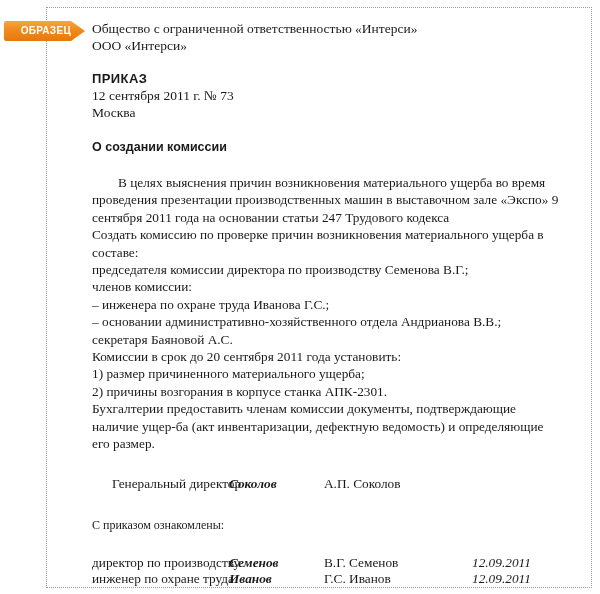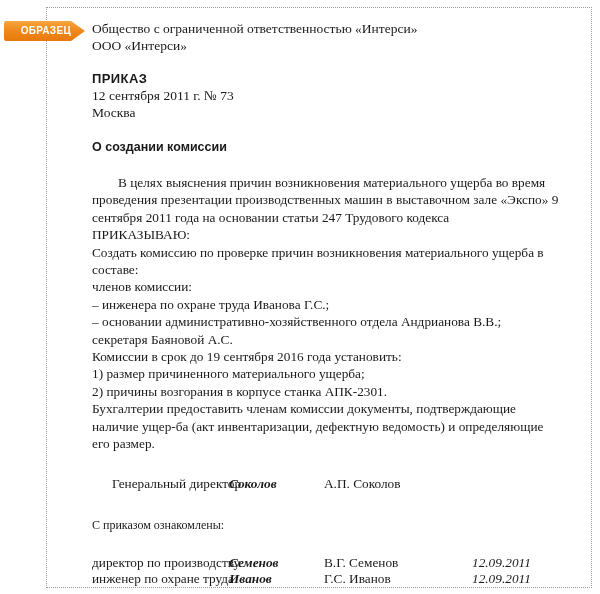--- a/index.html
+++ b/index.html
@@ -174,7 +174,6 @@
 
   <div class="body-block">
     <p class="p-indent">В целях выяснения причин возникновения материального ущерба во время проведения презентации производственных машин в выставочном зале «Экспо» 9 сентября 2011 года на основании статьи 247 Трудового кодекса</p>
-    <p>ПРИКАЗЫВАЮ:</p>
     <p>Создать комиссию по проверке причин возникновения материального ущерба в составе:</p>
     <p>членов комиссии:</p>
     <p>– инженера по охране труда Иванова Г.С.;</p>

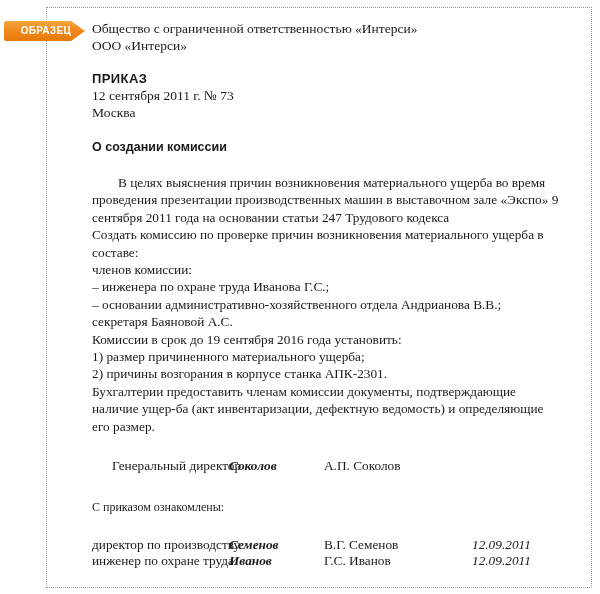--- a/index.html
+++ b/index.html
@@ -175,6 +175,7 @@
   <div class="body-block">
     <p class="p-indent">В целях выяснения причин возникновения материального ущерба во время проведения презентации производственных машин в выставочном зале «Экспо» 9 сентября 2011 года на основании статьи 247 Трудового кодекса</p>
     <p>Создать комиссию по проверке причин возникновения материального ущерба в составе:</p>
+    <p>председателя комиссии директора по производству Семенова В.Г.;</p>
     <p>членов комиссии:</p>
     <p>– инженера по охране труда Иванова Г.С.;</p>
     <p>– основании административно-хозяйственного отдела Андрианова В.В.;</p>

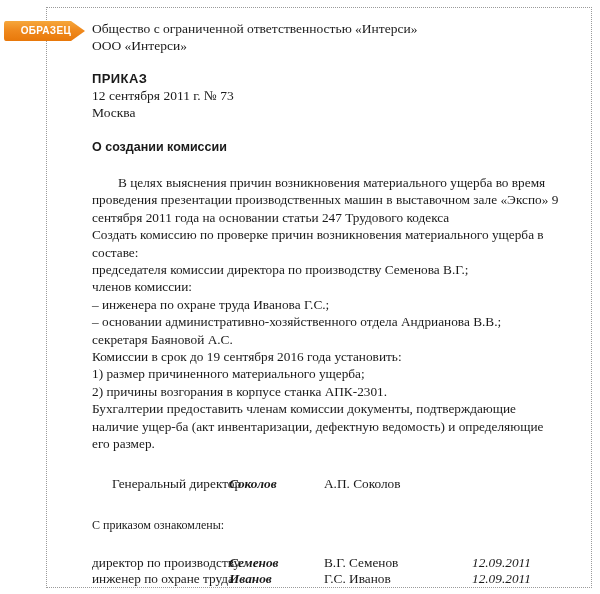--- a/index.html
+++ b/index.html
@@ -180,7 +180,7 @@
     <p>– инженера по охране труда Иванова Г.С.;</p>
     <p>– основании административно-хозяйственного отдела Андрианова В.В.;</p>
     <p>секретаря Баяновой А.С.</p>
-    <p>Комиссии в срок до 19 сентября 2016 года установить:</p>
+    <p>Комиссии в срок до 20 сентября 2011 года установить:</p>
     <p>1) размер причиненного материального ущерба;</p>
     <p>2) причины возгорания в корпусе станка АПК-2301.</p>
     <p>Бухгалтерии предоставить членам комиссии документы, подтверждающие наличие ущер-ба (акт инвентаризации, дефектную ведомость) и определяющие его размер.</p>

